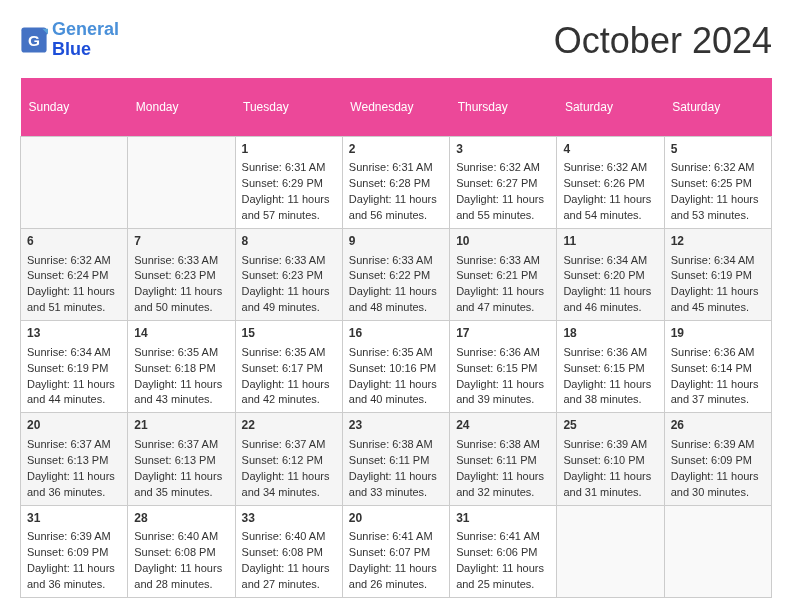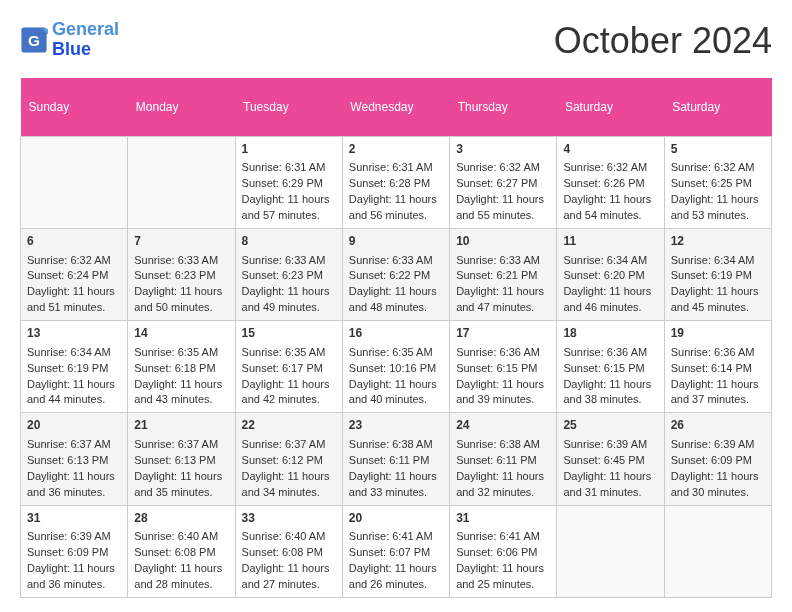--- a/index.html
+++ b/index.html
@@ -276,7 +276,7 @@
         <td>
           <span class="day-number">25</span>
           <div>Sunrise: 6:39 AM</div>
-          <div>Sunset: 6:45 PM</div>
+          <div>Sunset: 6:10 PM</div>
           <div>Daylight: 11 hours and 31 minutes.</div>
         </td>
         <td>

